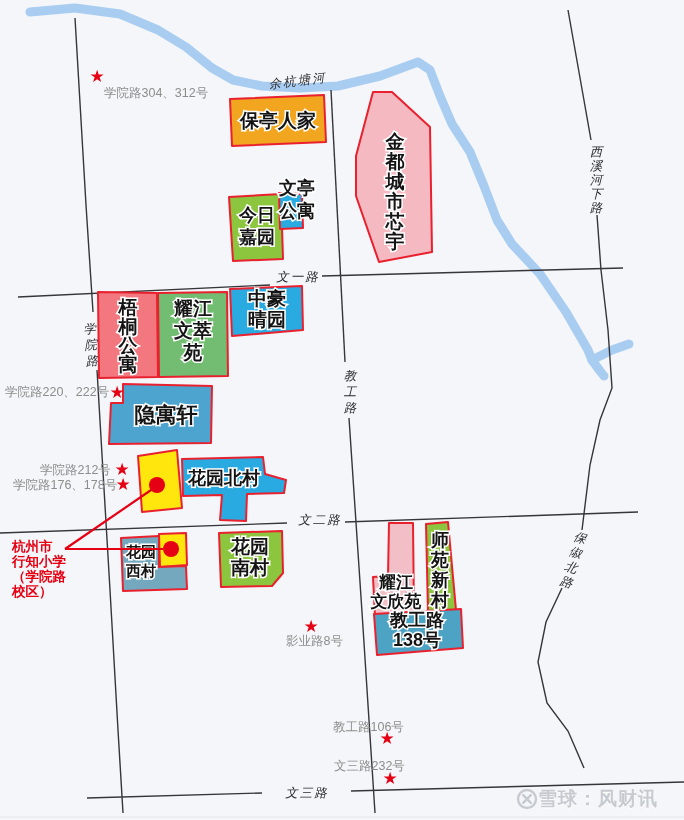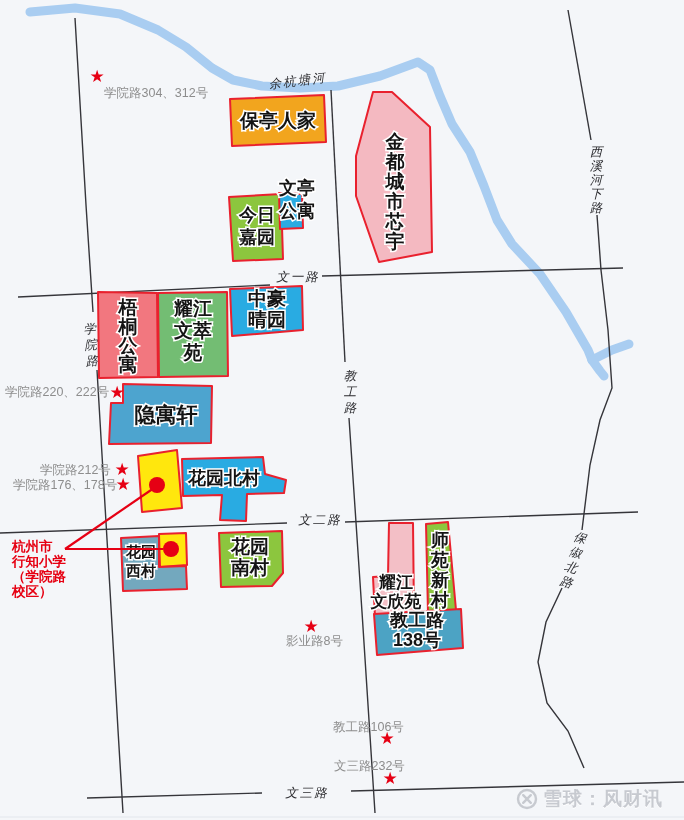--- a/index.html
+++ b/index.html
@@ -13,7 +13,7 @@
   .addr-label{font-family:"Liberation Sans",sans-serif;fill:#8d8d8d;font-size:12.5px;}
   .school-label{font-family:"Liberation Sans",sans-serif;font-weight:bold;fill:#e60012;font-size:13.5px;}
   .star{font-family:"DejaVu Sans",sans-serif;font-size:17px;fill:#e60014;text-anchor:middle;}
-  #watermark{position:absolute;left:516px;top:786px;display:flex;align-items:center;gap:5px;
+  #watermark{position:absolute;left:516px;top:786px;display:flex;align-items:center;
              color:#c7cad0;font-weight:bold;font-size:19px;letter-spacing:1px;
              text-shadow:0 1px 0 #ffffff;}
 </style>

